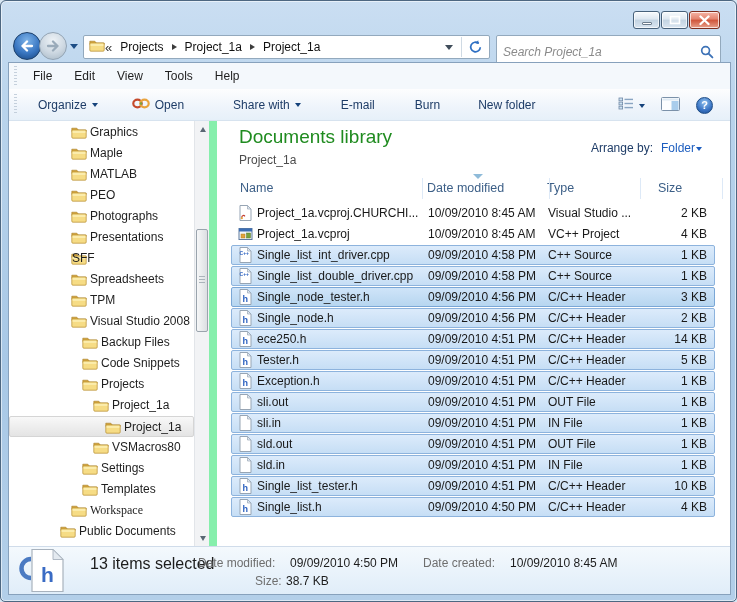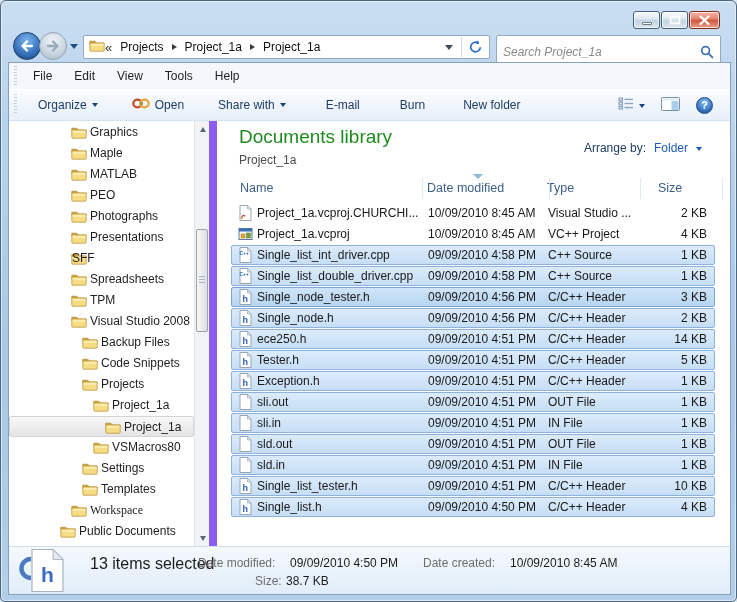--- a/index.html
+++ b/index.html
@@ -193,7 +193,7 @@
               </svg></span>
             <span>Open</span>
           </div>
-          <div class="tb-btn" style="margin-left: 18px; text-align: right;">
+          <div class="tb-btn" style="margin-left: 33px; text-align: right;">
             <span>Share with</span>
             <span class="tb-arrow"></span>
           </div>

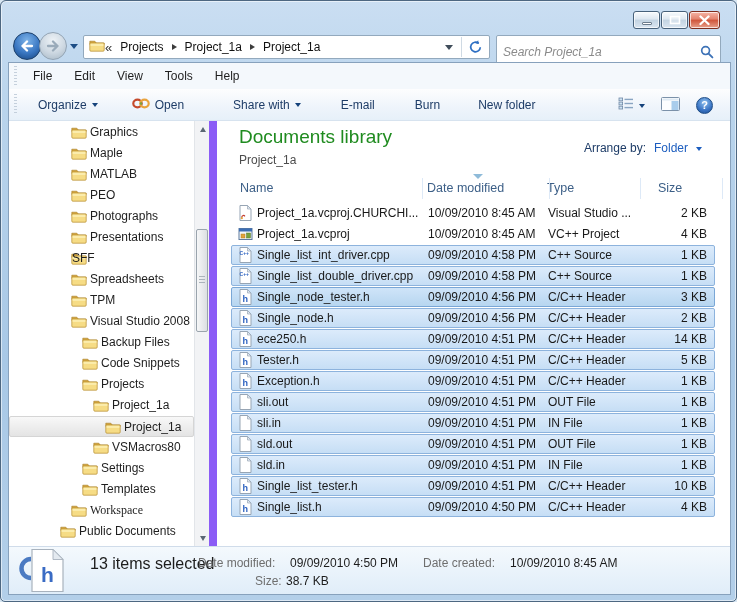--- a/index.html
+++ b/index.html
@@ -63,7 +63,7 @@
     font-size:11px; display:flex; align-items:center; justify-content:center;
     background:radial-gradient(circle at 50% 30%, #8ec1ef, #3a74c4 60%, #1f4f92); }
   
-  #body { position:absolute; left:0; top:58px; width:717px; height:425px; background:#8b5cf6; }
+  #body { position:absolute; left:0; top:58px; width:717px; height:425px; background:#86efac; }
   #sidebar { position:absolute; left:0; top:0; width:200px; height:425px; background:#fff; }
   .tree-item { position:absolute; left:0; width:185px; height:21px; line-height:21px; }
   .tree-item.selected { background:linear-gradient(#f8f8f8,#e4e4e4); border:1px solid #d5d5d5; border-radius:2px; }

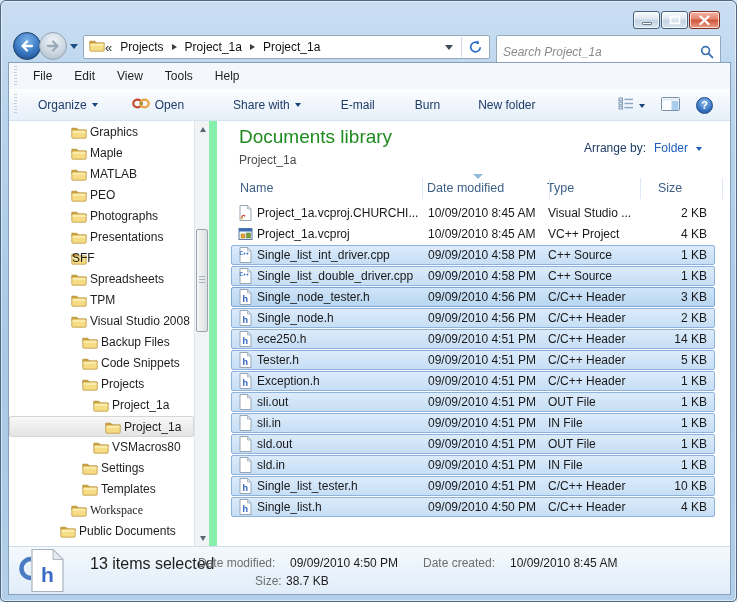--- a/index.html
+++ b/index.html
@@ -84,7 +84,7 @@
   #lib-subtitle { position:absolute; left:22px; top:32px; color:#4c4c4c; }
   #arrange { position:absolute; right:28px; top:20px; display:flex; align-items:center; gap:8px; }
   #arrange .lbl { color:#1e3c67; }
-  #arrange .val { color:#1c5dbf; display:flex; align-items:center; gap:8px; }
+  #arrange .val { color:#1c5dbf; display:flex; align-items:center; gap:1px; }
   #arrange .tb-arrow { border-top-color:#1c5dbf; }
   .col-header { position:absolute; top:60px; color:#3c5f87; font-size:12.5px; }
   .col-sep { position:absolute; top:57px; height:21px; width:1px; background:#dde9f7; }

